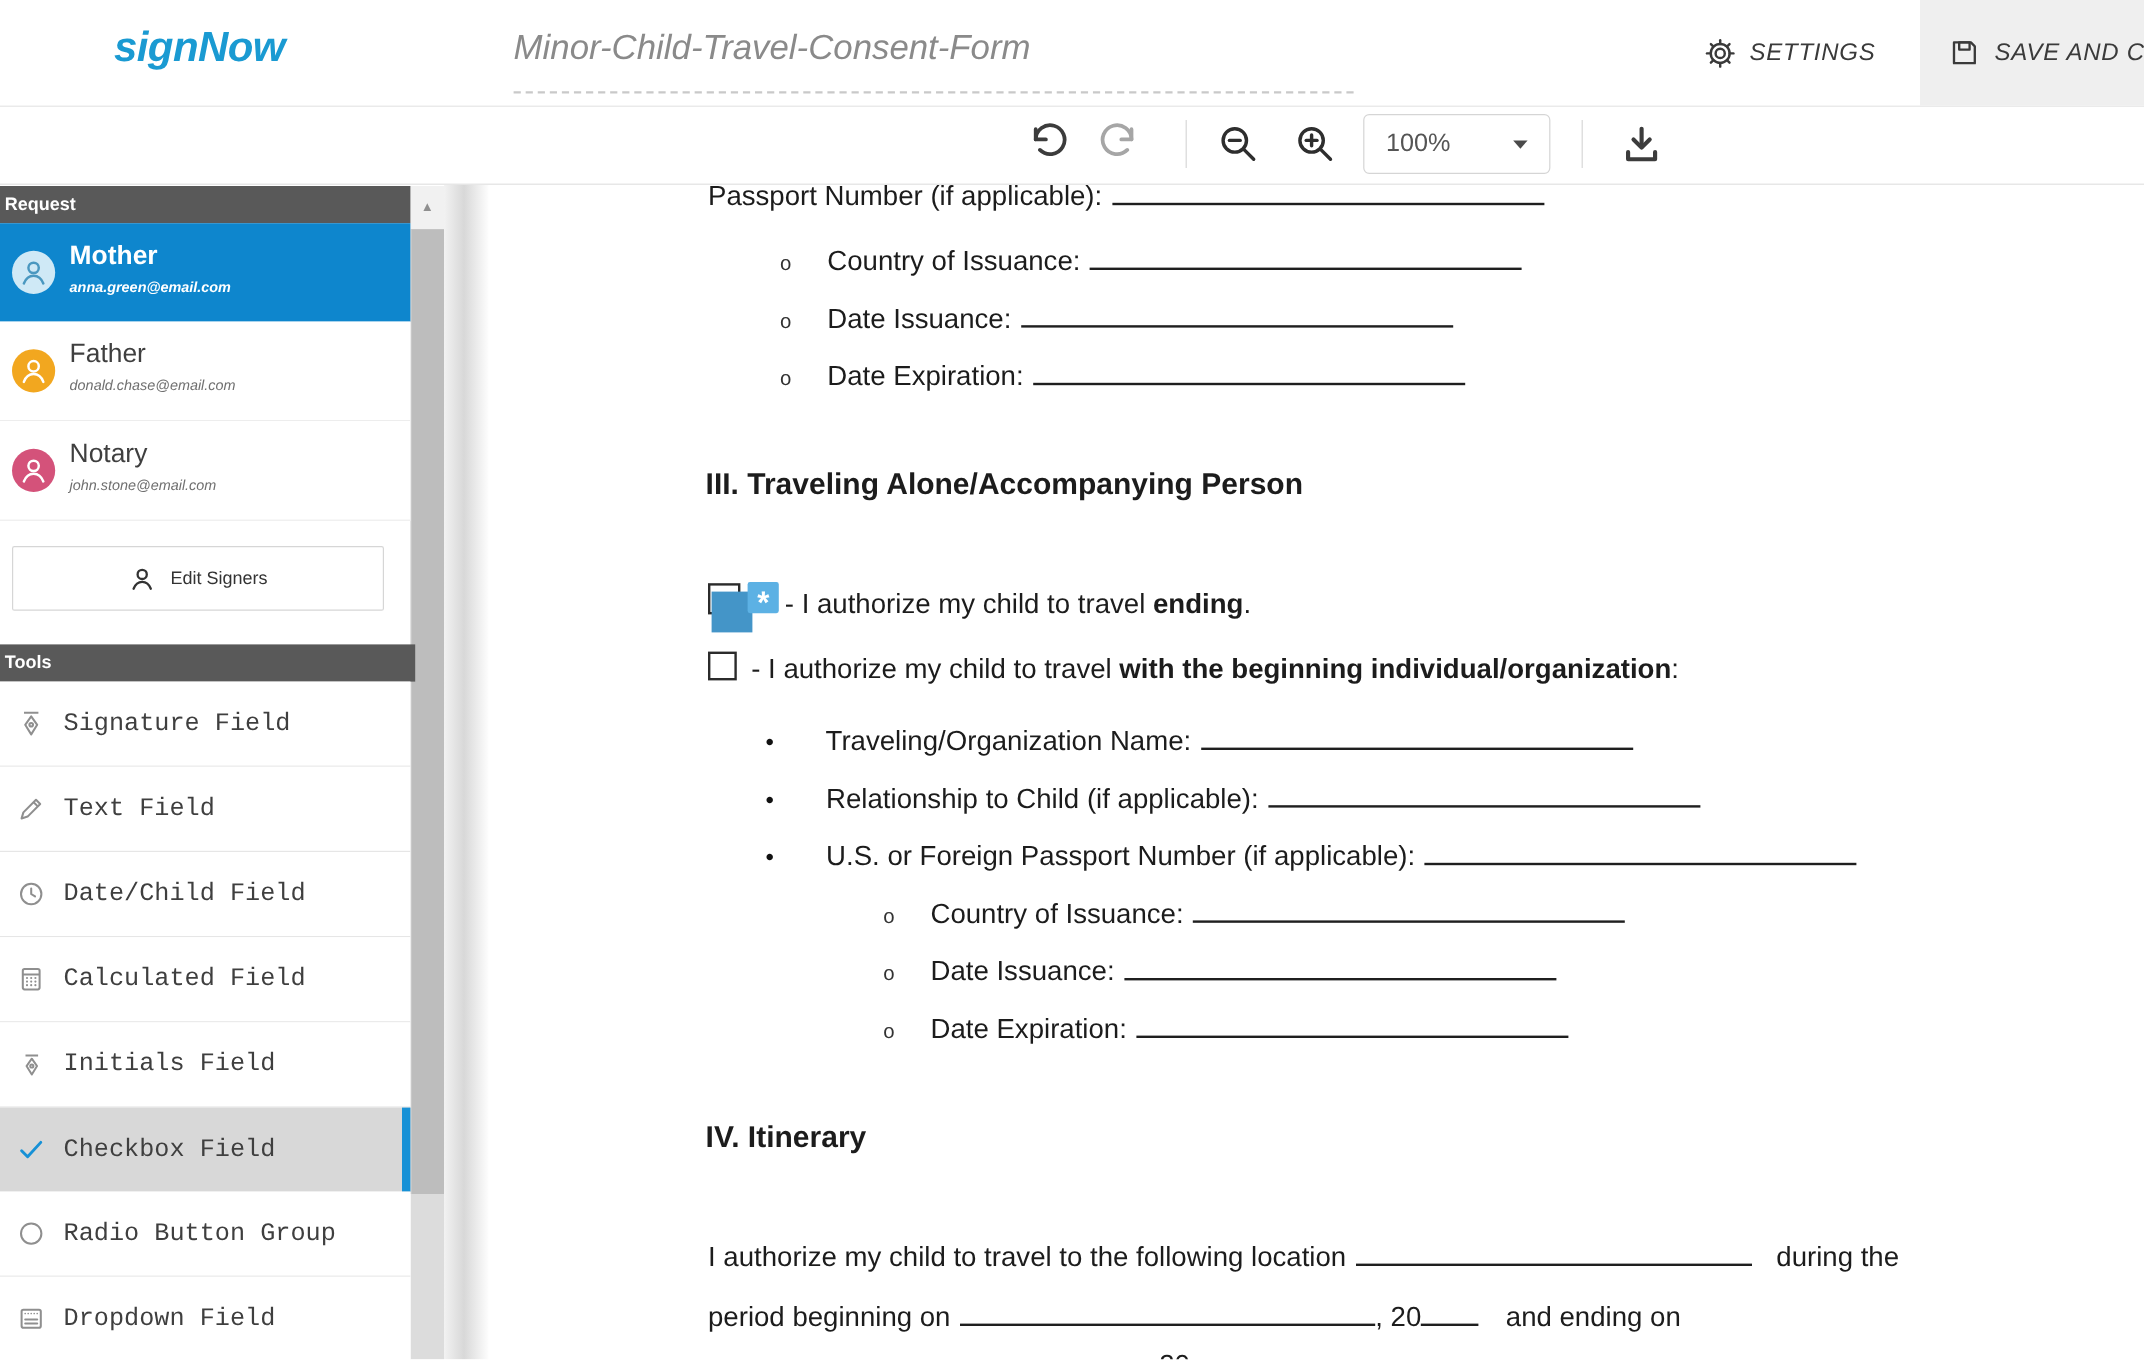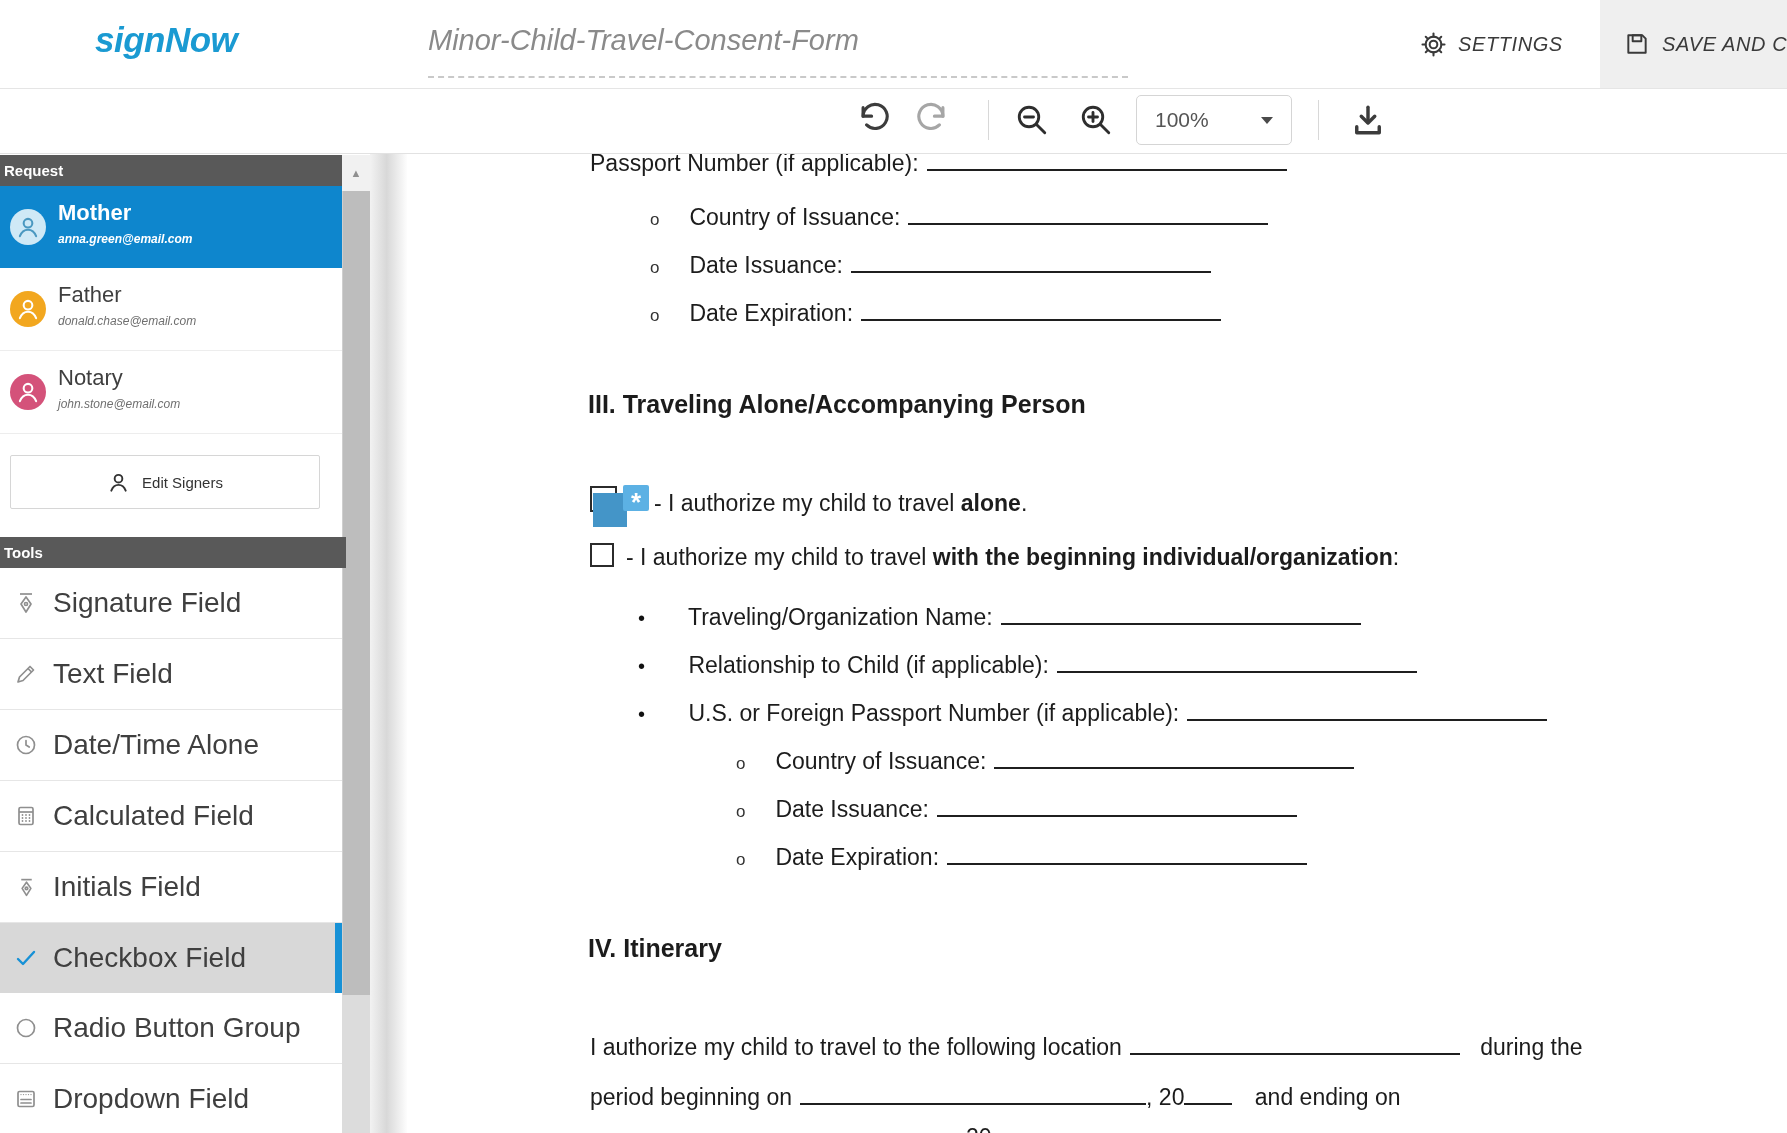--- a/index.html
+++ b/index.html
@@ -106,7 +106,7 @@
       <span class="cb-blue"></span>
       <span class="cb-star">*</span>
     </span>
-    <span class="cbtext"><span>- I authorize my child to travel </span><b>alone</b><span>.</span></span>
+    <span class="cbtext"><span>- I authorize my child to travel </span><b>ending</b><span>.</span></span>
   </div>
 
   <div class="dl" style="top:543px;left:590px">

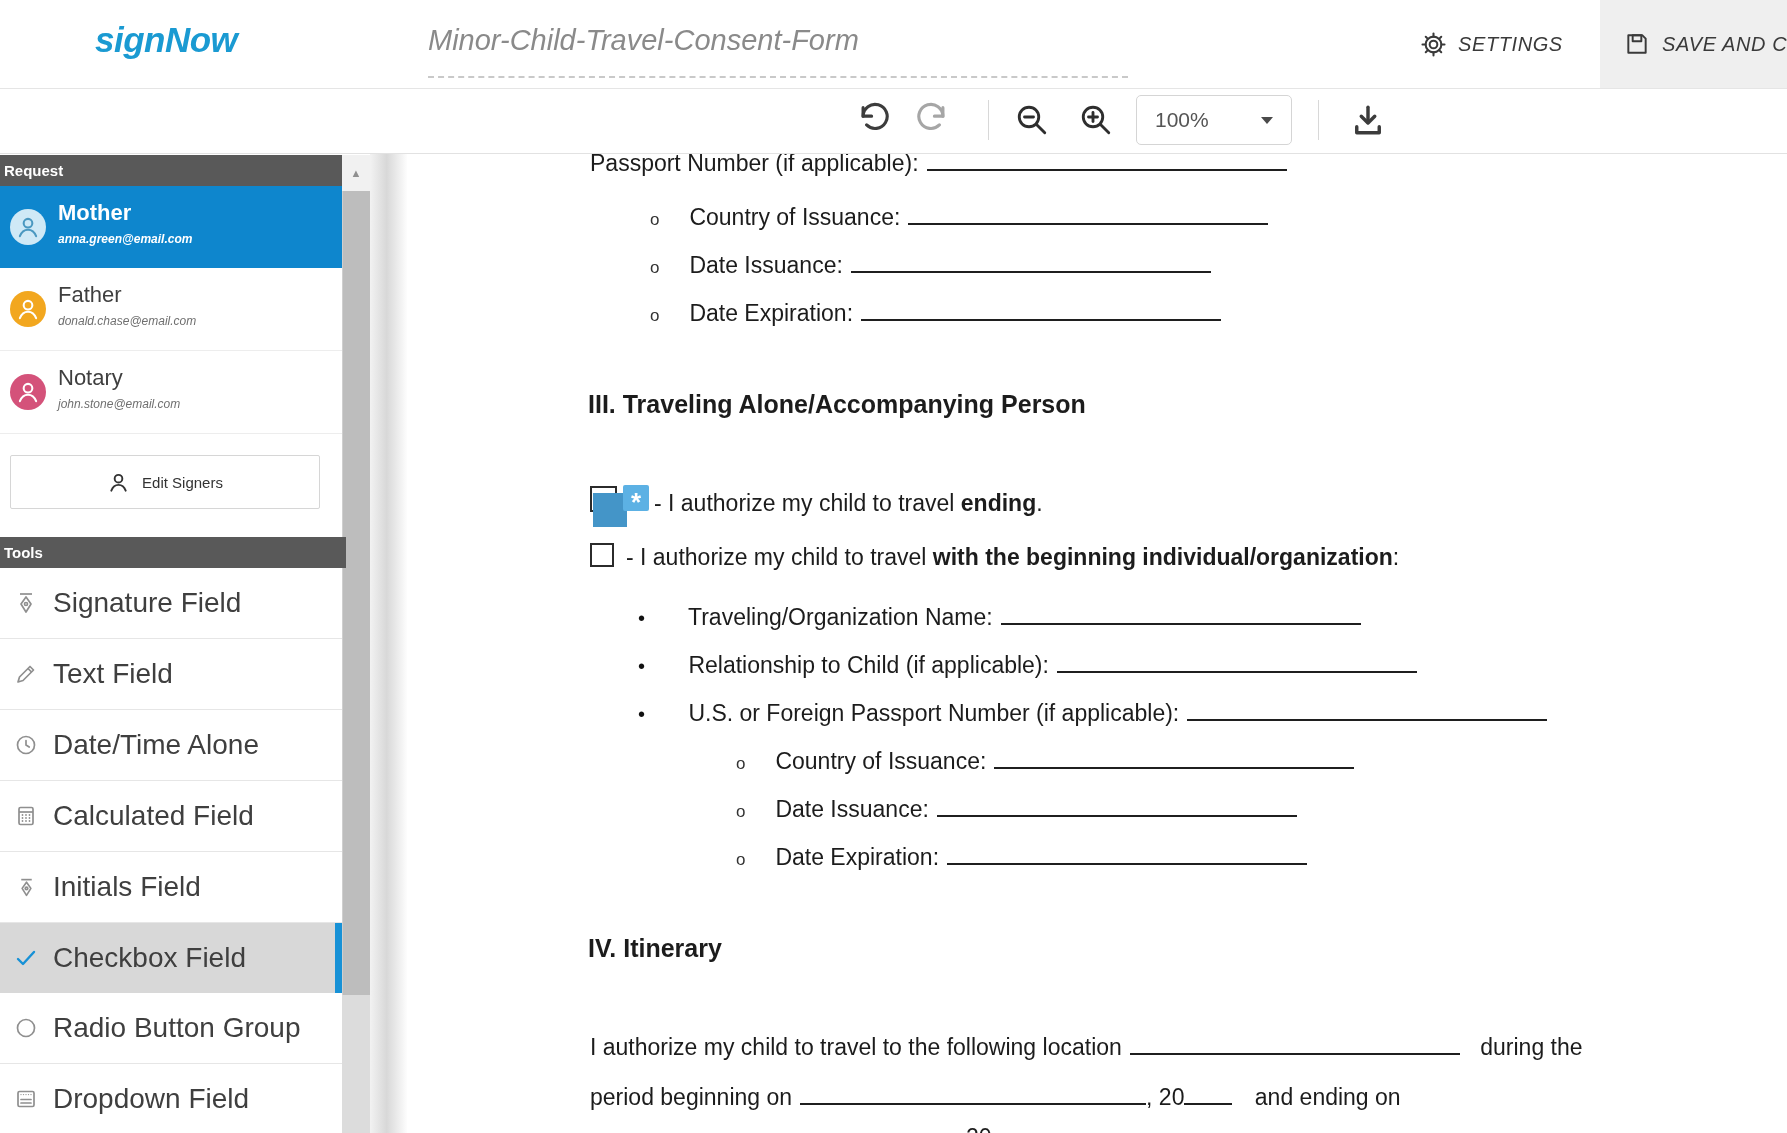--- a/index.html
+++ b/index.html
@@ -49,7 +49,7 @@
   .tools{position:absolute;left:0;top:413px;width:342px;}
   .trow{position:relative;height:70px;border-bottom:1px solid #e6e6e6;display:flex;align-items:center;cursor:pointer;background:#fff;}
   .trow .ticon{width:26px;margin-left:13px;margin-right:14px;display:flex;justify-content:center;}
-  .trow .tlabel{font-size:28px;color:#3f3f3f;}
+  .trow .tlabel{font-size:21px;color:#3f3f3f;font-family:Liberation Mono, monospace;}
   .trow.sel{background:#d8d8d8;border-bottom:none;}
   .trow.sel::after{content:"";position:absolute;right:0;top:0;width:7px;height:100%;background:#1791d6;}
 

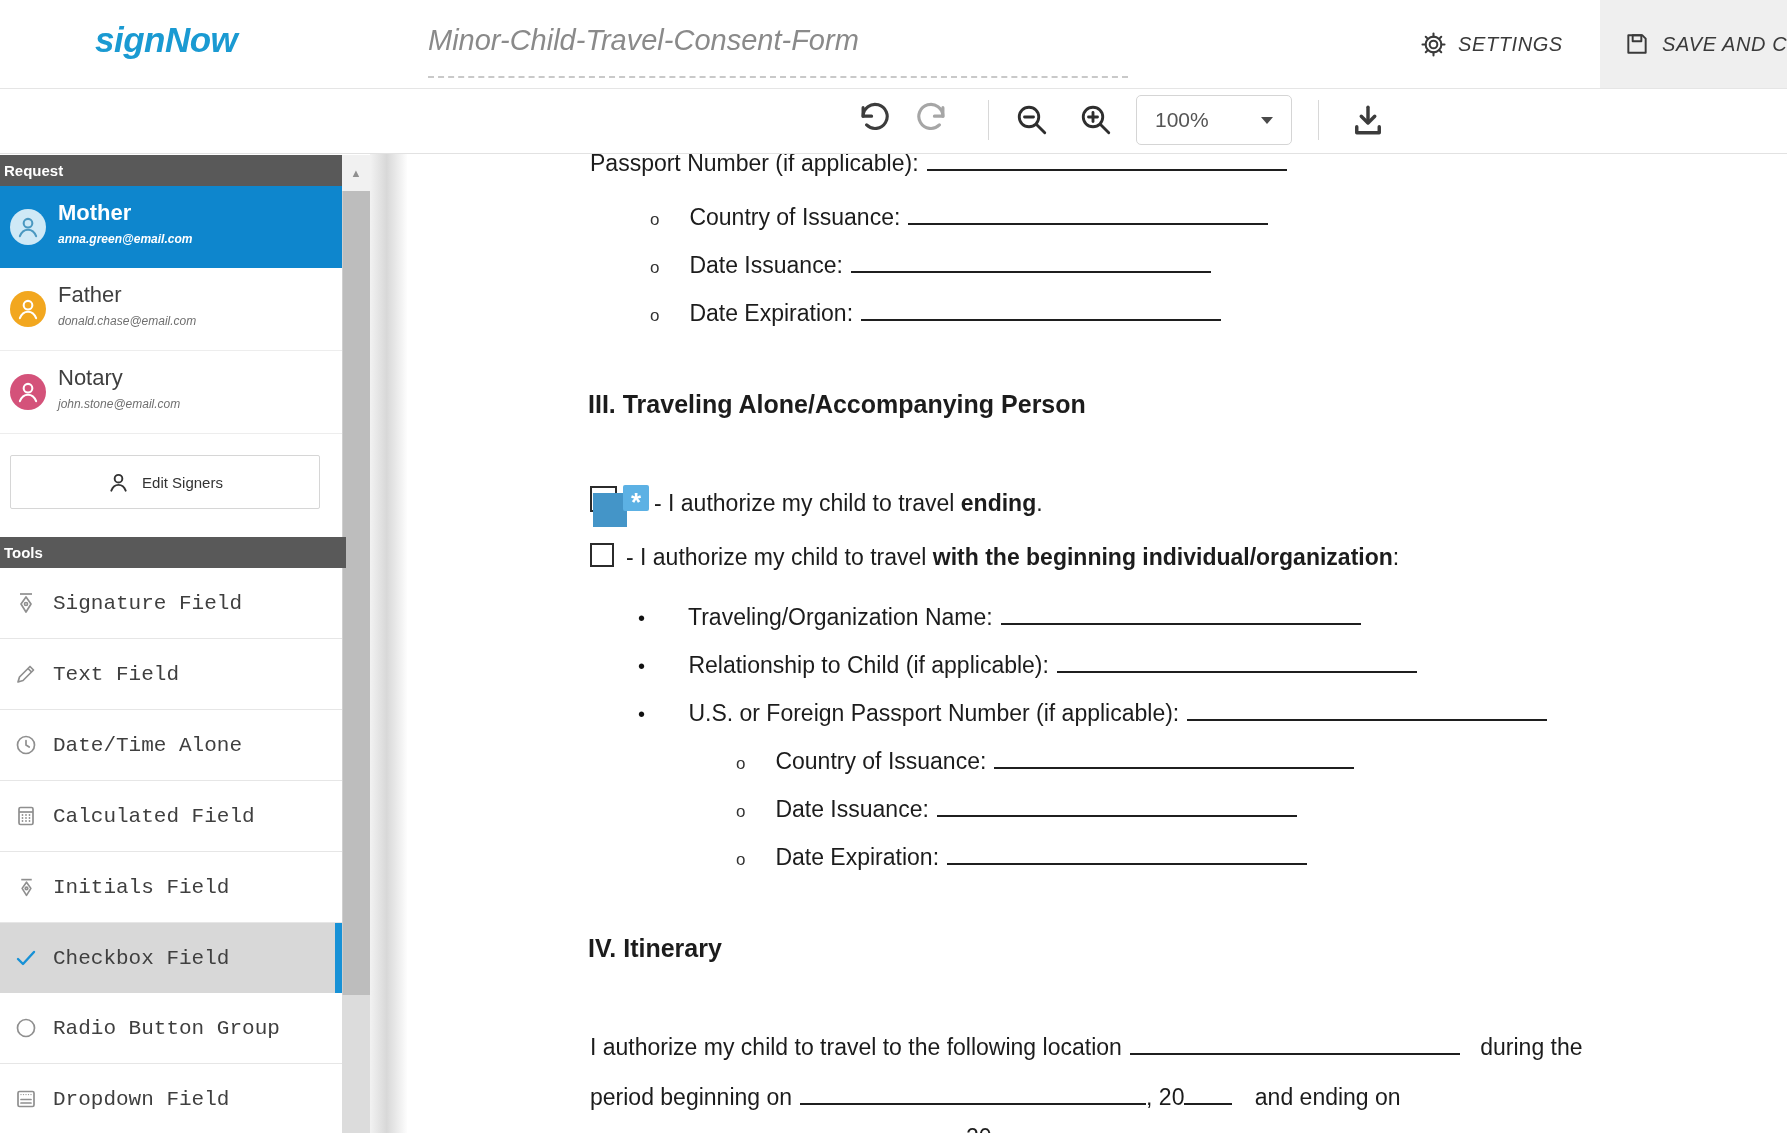--- a/index.html
+++ b/index.html
@@ -229,7 +229,7 @@
               <path d="M12 7.5 V12 L15.2 14"></path>
           </svg>
           </span>
-        <span class="tlabel">Date/Time Alone</span>
+        <span class="tlabel">Date/Child Field</span>
       </div>
       <div class="trow">
         <span class="ticon">

